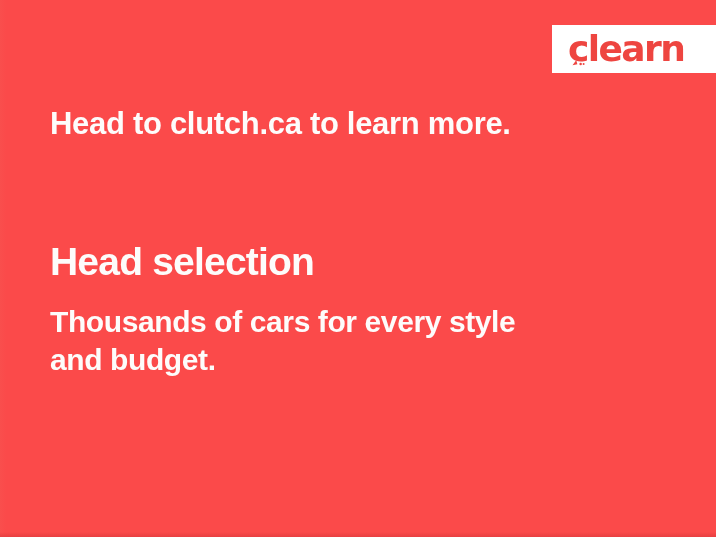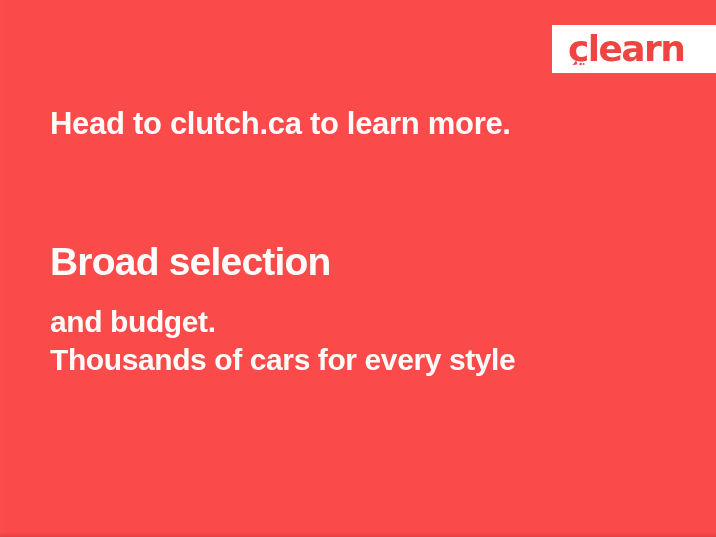--- a/index.html
+++ b/index.html
@@ -143,7 +143,7 @@
 
   <div id="eyebrow">Head to clutch.ca to learn more.</div>
 
-  <div id="headline">Broad selection</div>
+  <div id="headline">Head selection</div>
 
   <div id="subhead">
     <span class="sub-line">and budget.</span>

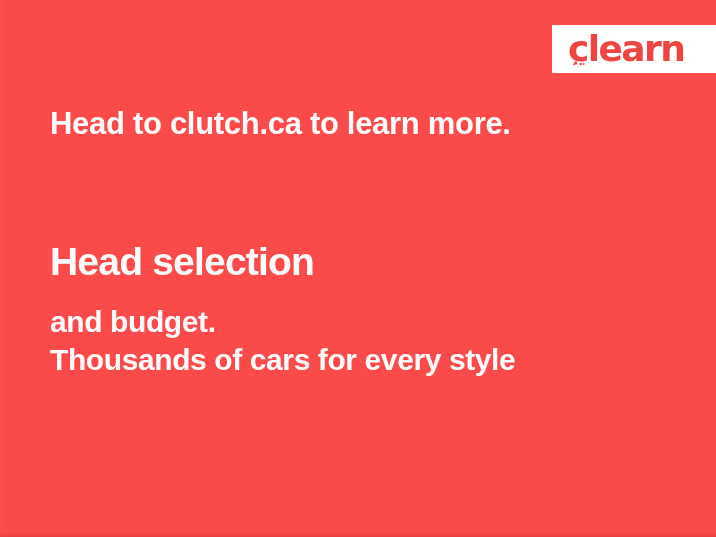--- a/index.html
+++ b/index.html
@@ -146,8 +146,8 @@
   <div id="headline">Head selection</div>
 
   <div id="subhead">
+    <span class="sub-line">Thousands of cars for every style</span>
     <span class="sub-line">and budget.</span>
-    <span class="sub-line">Thousands of cars for every style</span>
   </div>
 
   <div id="bottom-edge"></div>

